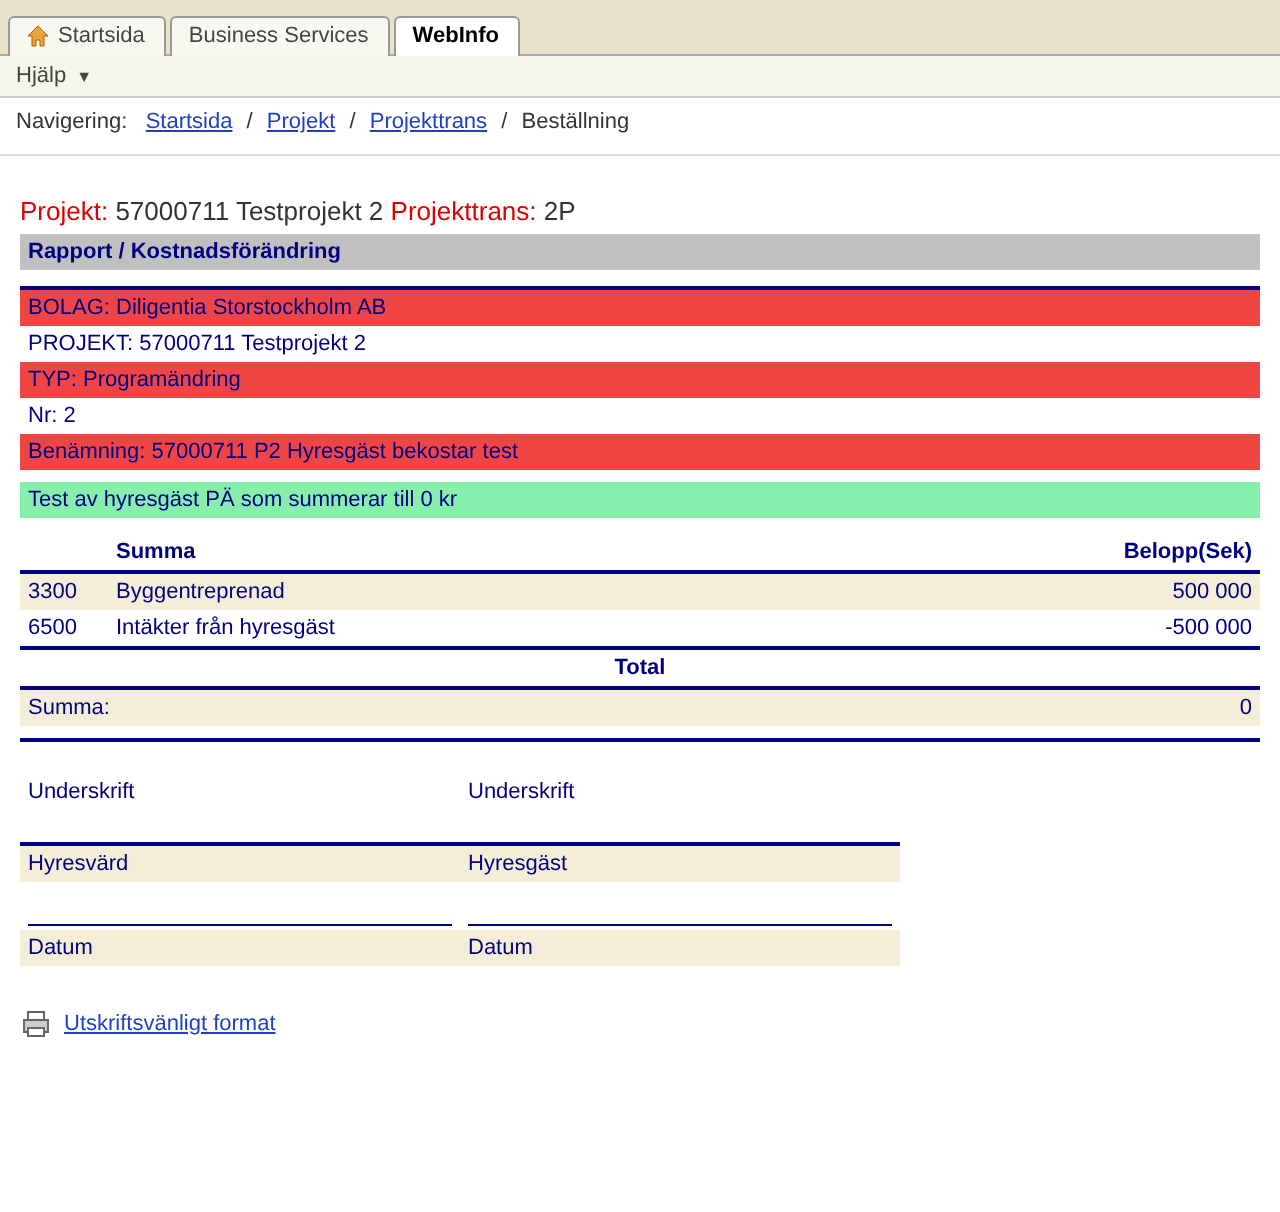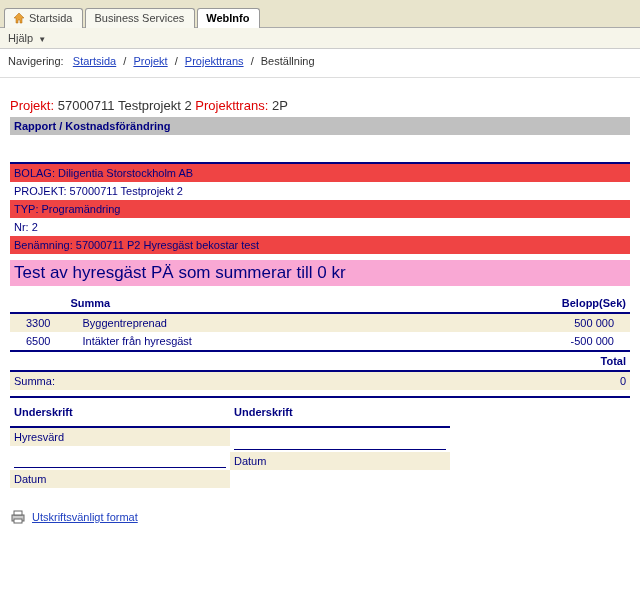--- a/index.html
+++ b/index.html
@@ -81,7 +81,7 @@
     font-weight: bold;
     font-size: 11px;
     padding: 3px 4px;
-    margin-bottom: 27px;
+    margin-bottom: 8px;
   }
   .info-block {
     border-top: 2px solid #000080;

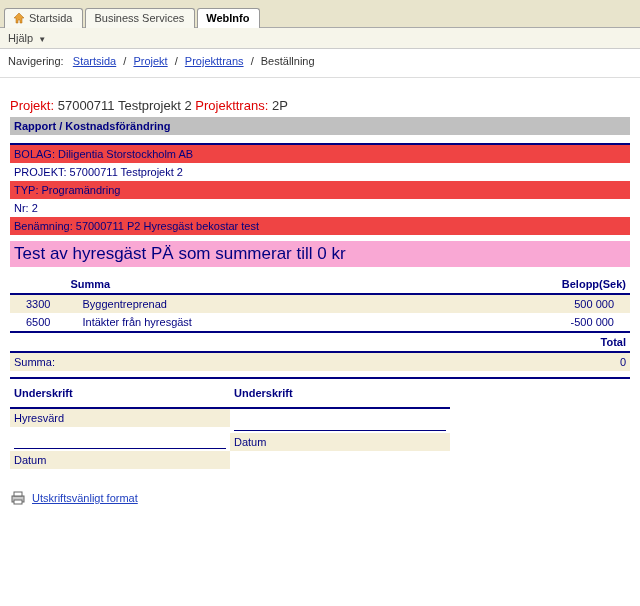--- a/index.html
+++ b/index.html
@@ -103,9 +103,9 @@
   }
   .desc-row {
     padding: 3px 4px;
-    font-size: 17px;
-    color: #000080;
-    background: #f9a8d4;
+    font-size: 11px;
+    color: #000080;
+    background: #86efac;
   }
   .konto-table {
     margin-top: 8px;

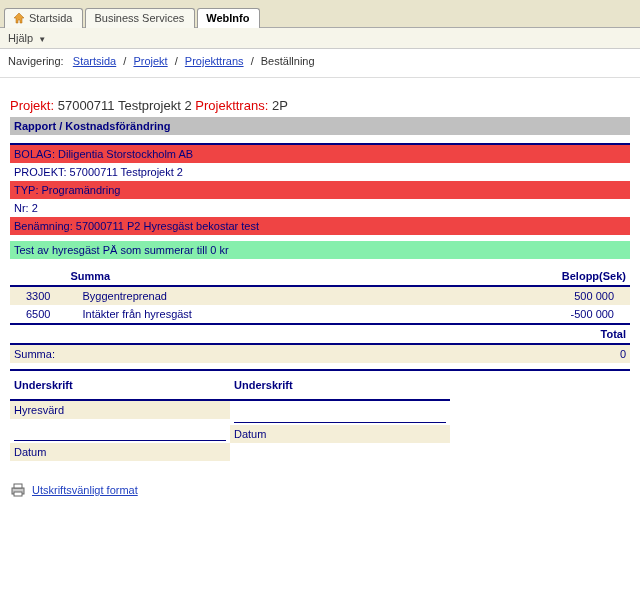--- a/index.html
+++ b/index.html
@@ -122,7 +122,7 @@
   }
   .konto-table th.right, .konto-table td.right { text-align: right; }
   .konto-table td {
-    padding: 3px 16px;
+    padding: 3px 4px;
     color: #000080;
   }
   .konto-table tr.alt td { background: #f4eed8; }

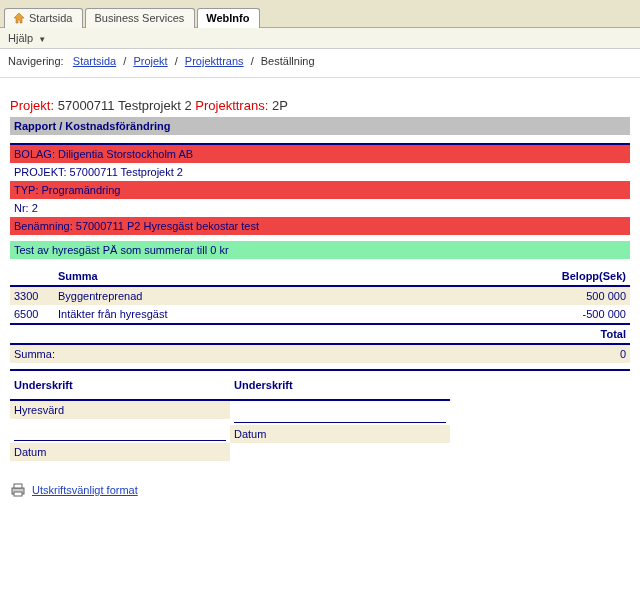--- a/index.html
+++ b/index.html
@@ -130,7 +130,7 @@
     border-top: 2px solid #000080;
     border-bottom: 2px solid #000080;
     font-weight: bold;
-    text-align: right;
+    text-align: center;
     padding: 3px 4px;
     color: #000080;
   }

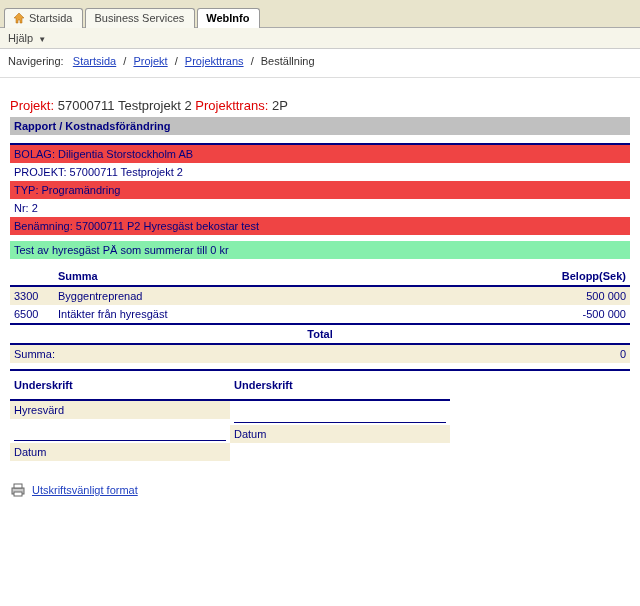--- a/index.html
+++ b/index.html
@@ -149,8 +149,8 @@
   }
   .sign-col .sh {
     color: #000080;
-    font-weight: bold;
-    padding: 8px 4px;
+    font-weight: normal;
+    padding: 19px 4px;
     border-bottom: 2px solid #000080;
   }
   .sign-col .srow {

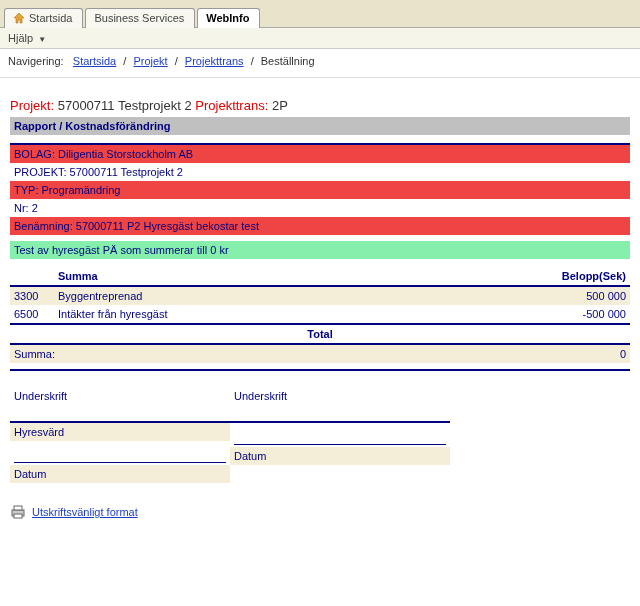--- a/index.html
+++ b/index.html
@@ -280,6 +280,7 @@
     </div>
     <div class="sign-col">
       <div class="sh">Underskrift</div>
+      <div class="srow">Hyresgäst</div>
       <div class="line"></div>
       <div class="srow">Datum</div>
     </div>

